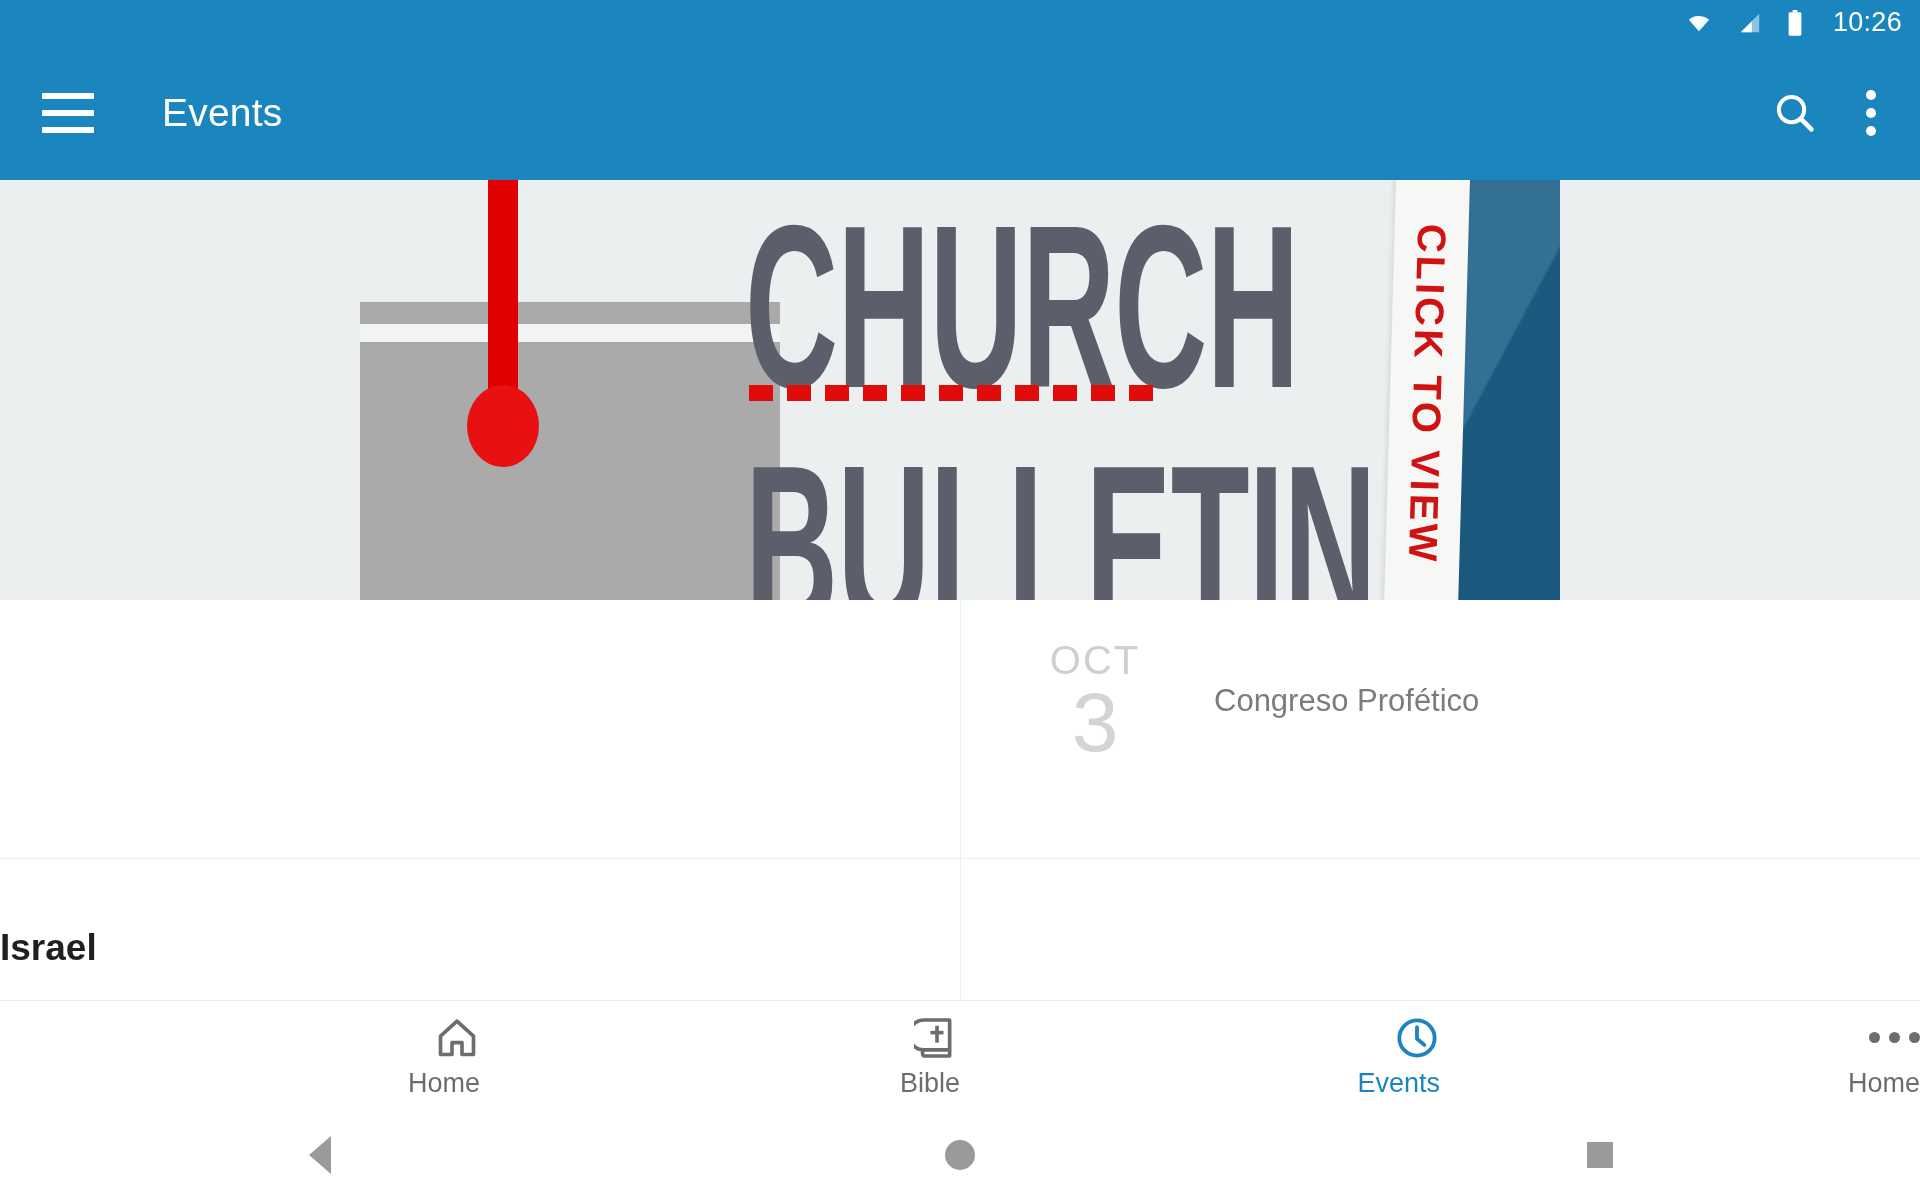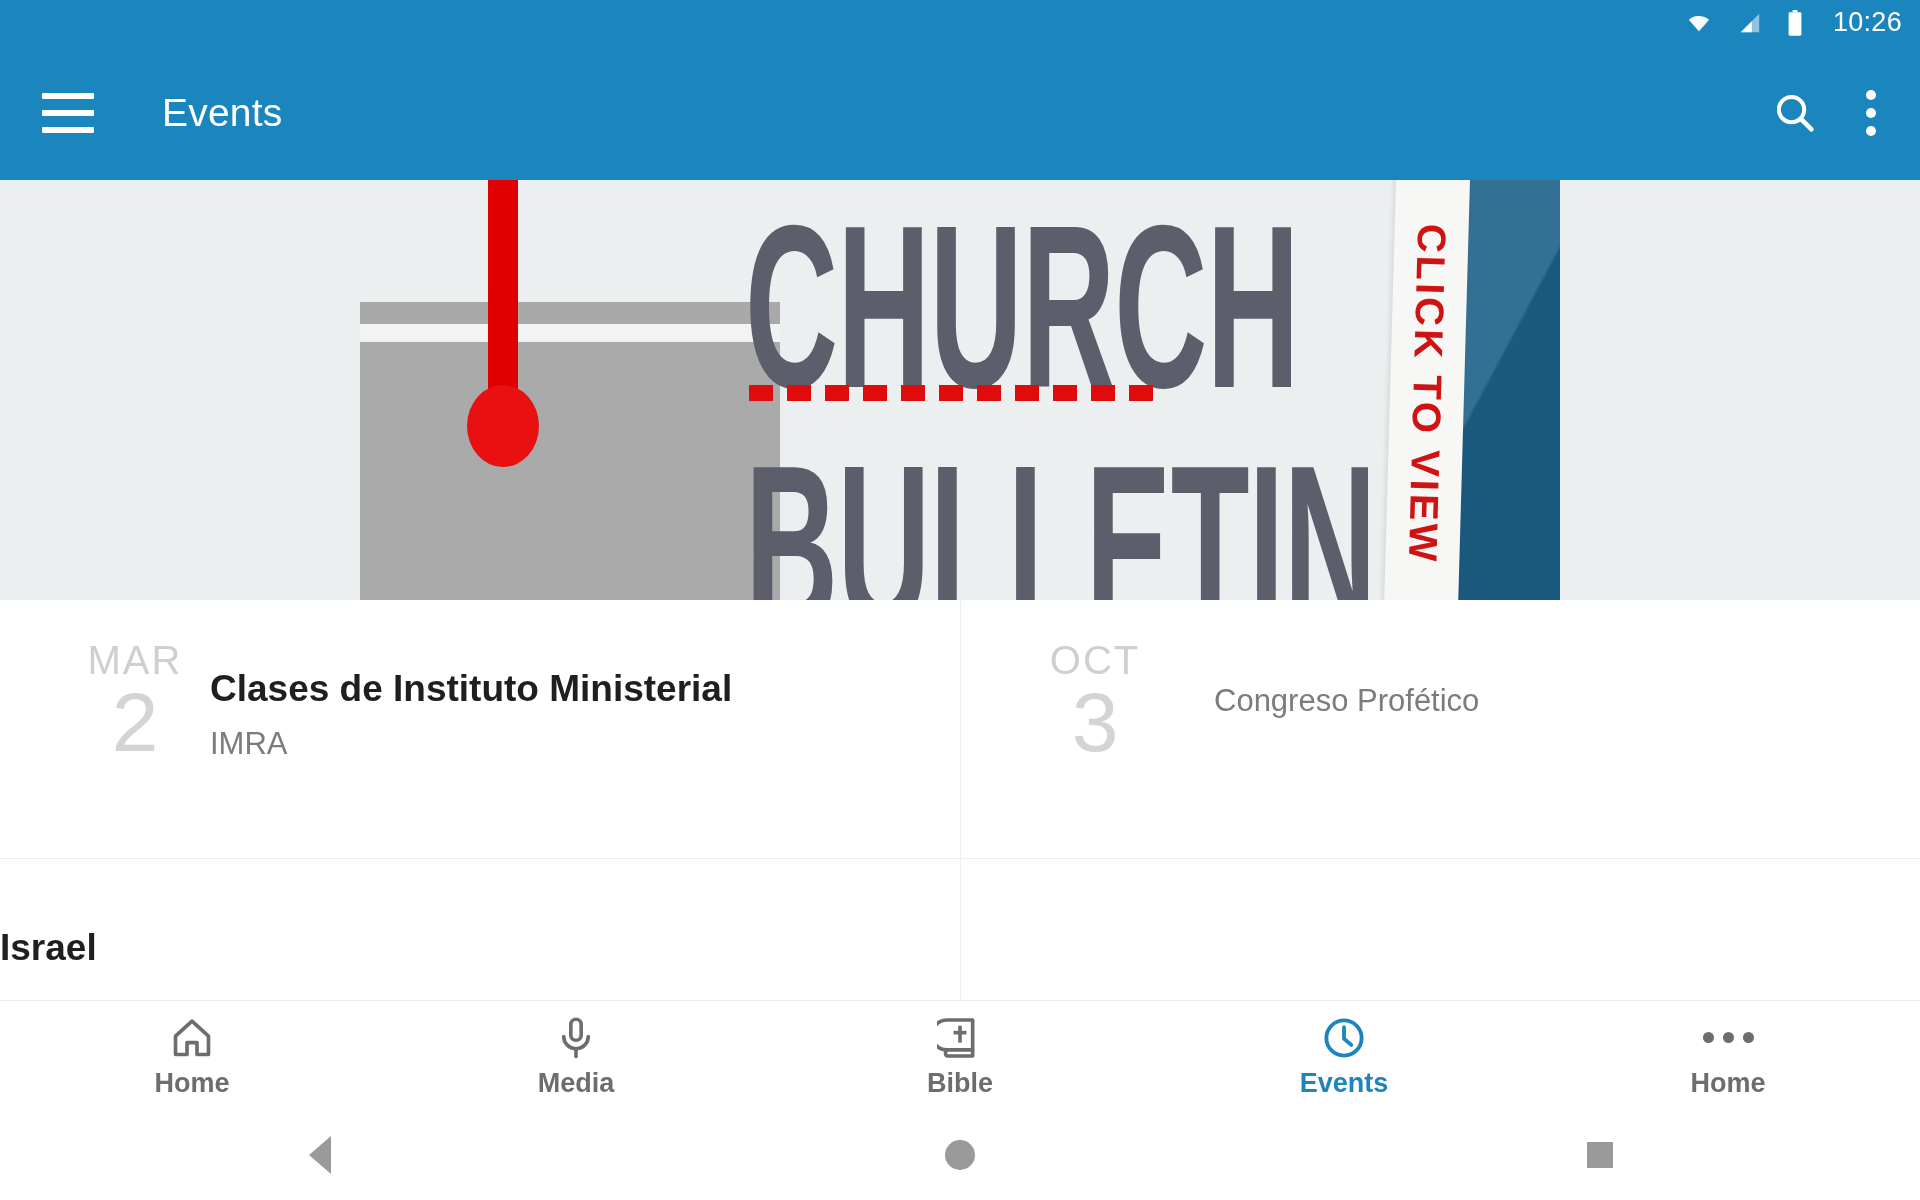--- a/index.html
+++ b/index.html
@@ -309,16 +309,6 @@
   <div class="grid-vline"></div>
   <div class="grid-hline"></div>
 
-  <div class="event-cell c0">
-    <div class="event-date">
-      <div class="event-month">MAR</div>
-      <div class="event-day">2</div>
-    </div>
-    <div class="event-text">
-      <div class="event-title">Clases de Instituto Ministerial</div>
-      <div class="event-sub">IMRA</div>
-    </div>
-  </div>
 
   <div class="event-cell c1">
     <div class="event-date">

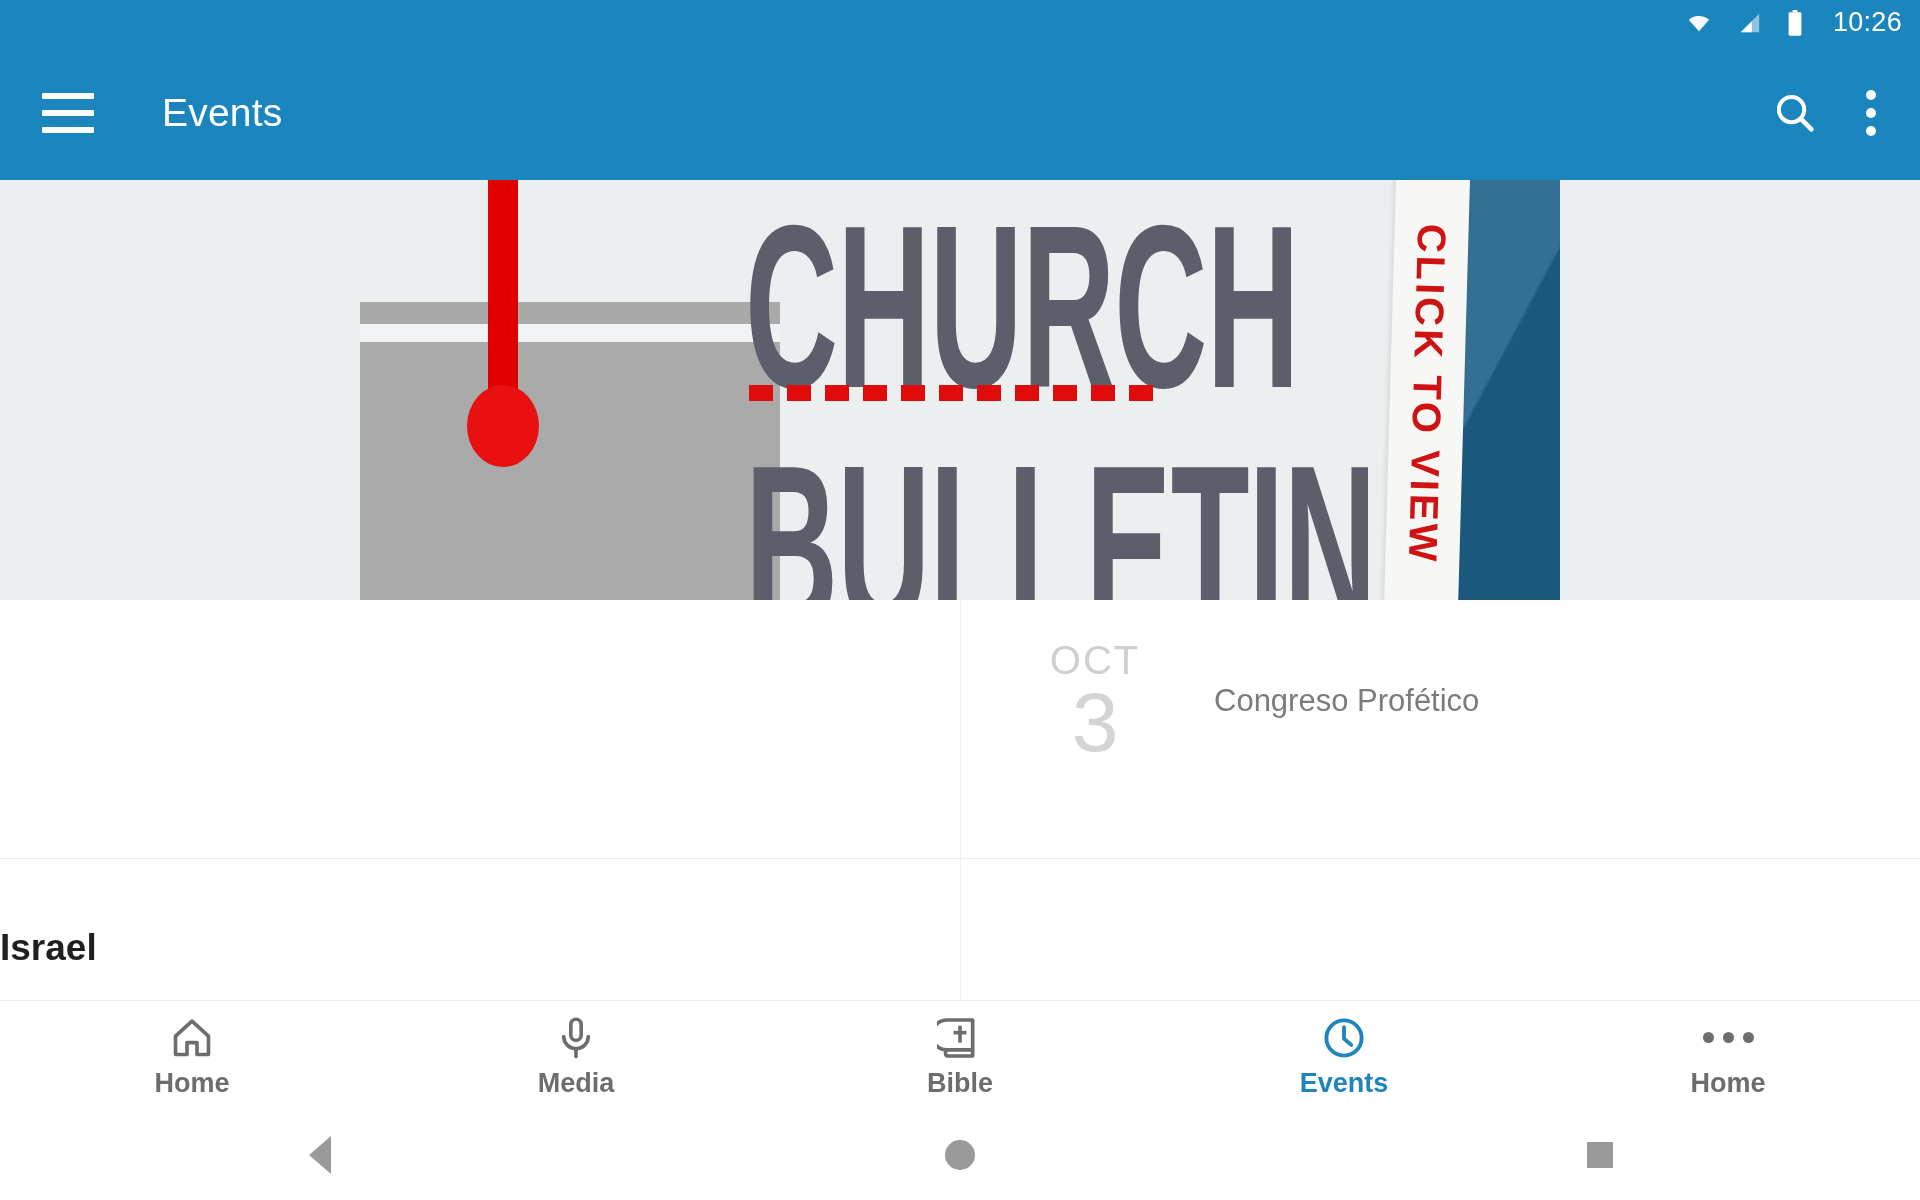--- a/index.html
+++ b/index.html
@@ -196,8 +196,8 @@
     display: flex; align-items: center;
   }
   .tab-item {
-    flex: 1; display: flex; flex-direction: column; align-items: center;
-    gap: 9px; cursor: pointer; font-weight: bold;
+    flex: 1; display: flex; flex-direction: column; align-items: flex-end;
+    gap: 9px; cursor: pointer;
   }
   .tab-icon { width: 46px; height: 46px; display: block; }
   .tab-label { font-size: 27px; color: #6d6d6d; line-height: 1; }

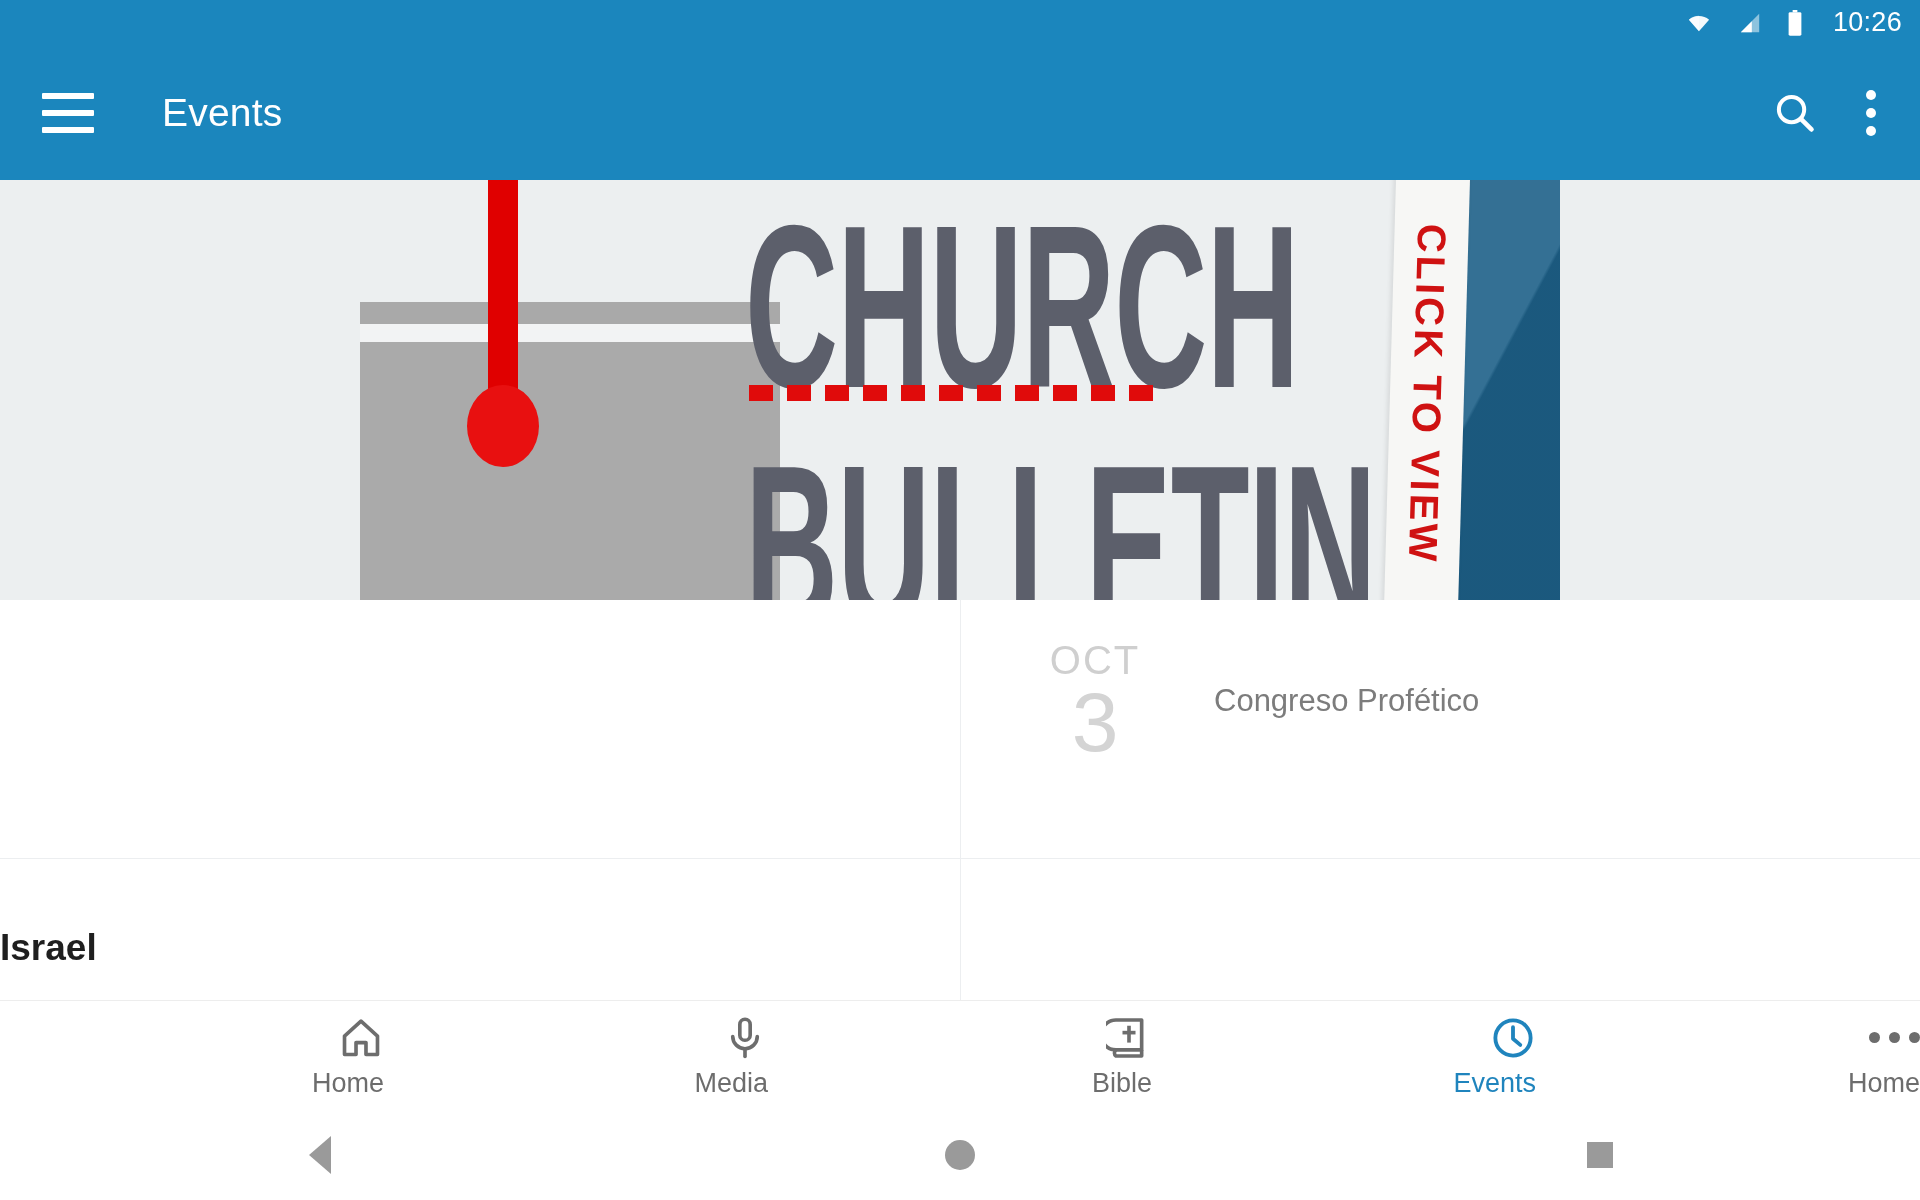--- a/index.html
+++ b/index.html
@@ -337,14 +337,6 @@
     <span class="tab-label">Home</span>
   </div>
 
-  <div class="tab-item">
-    <svg class="tab-icon" viewBox="0 0 24 24">
-      <rect x="9.3" y="2.2" width="5.4" height="11" rx="2.7" fill="none" stroke="#6d6d6d" stroke-width="1.9"></rect>
-      <path d="M5.6 11.2 A6.4 6.4 0 0 0 18.4 11.2" fill="none" stroke="#6d6d6d" stroke-width="1.9" stroke-linecap="round"></path>
-      <line x1="12" y1="17.6" x2="12" y2="21.6" stroke="#6d6d6d" stroke-width="1.9" stroke-linecap="round"></line>
-    </svg>
-    <span class="tab-label">Media</span>
-  </div>
 
   <div class="tab-item">
     <svg class="tab-icon" viewBox="0 0 24 24">

